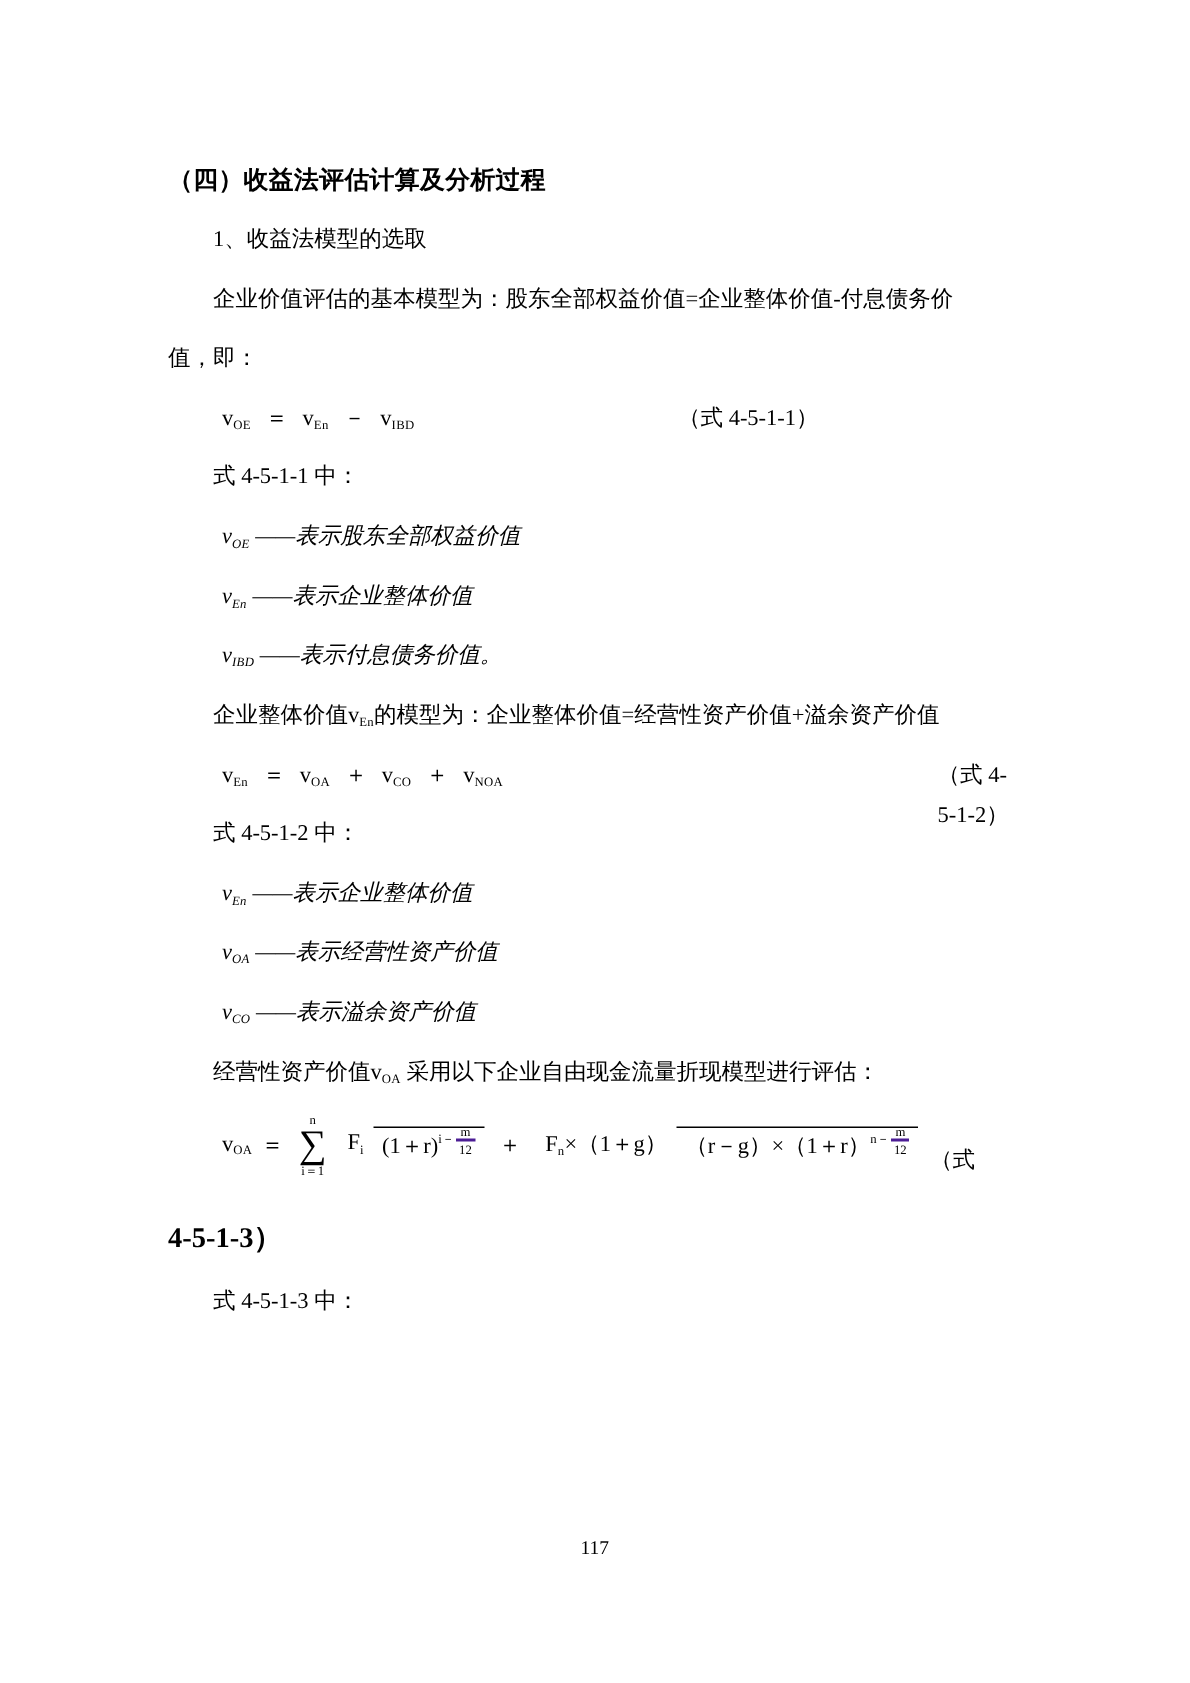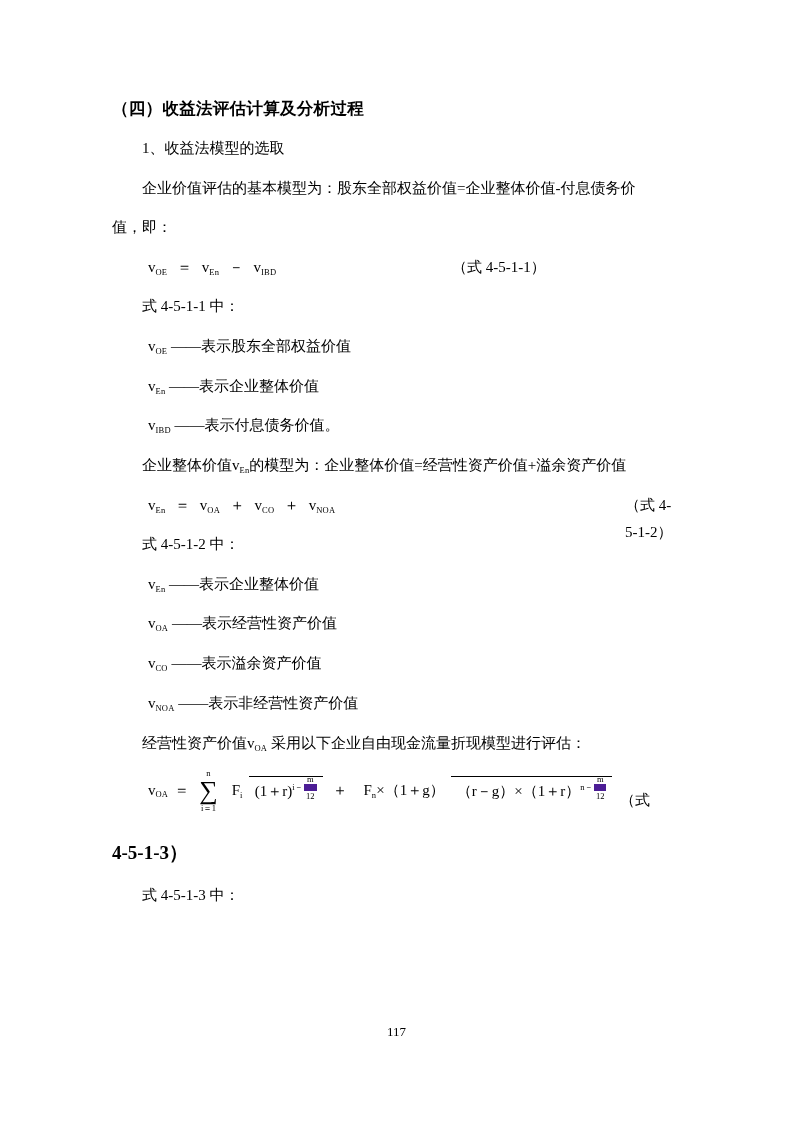--- a/index.html
+++ b/index.html
@@ -27,7 +27,7 @@
     font-weight: bold;
     font-size: 16.5px;
     line-height: 1.5;
-    margin: 0 0 14px 0;
+    margin: 12px 0 14px 0;
     letter-spacing: 0.3px;
   }
   p.body-line {

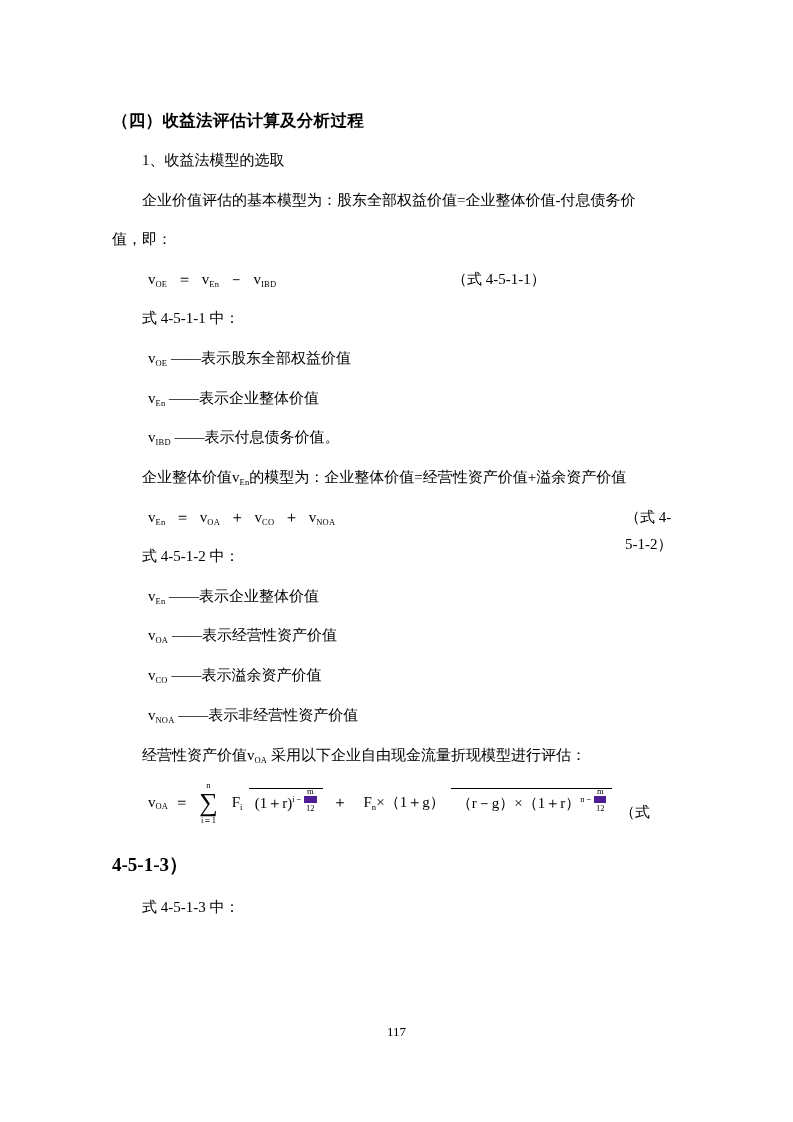--- a/index.html
+++ b/index.html
@@ -84,6 +84,7 @@
     line-height: 1.85;
     margin: 0 0 12px 0;
     padding-left: 36px;
+    font-style: italic;
   }
   .big-formula {
     position: relative;

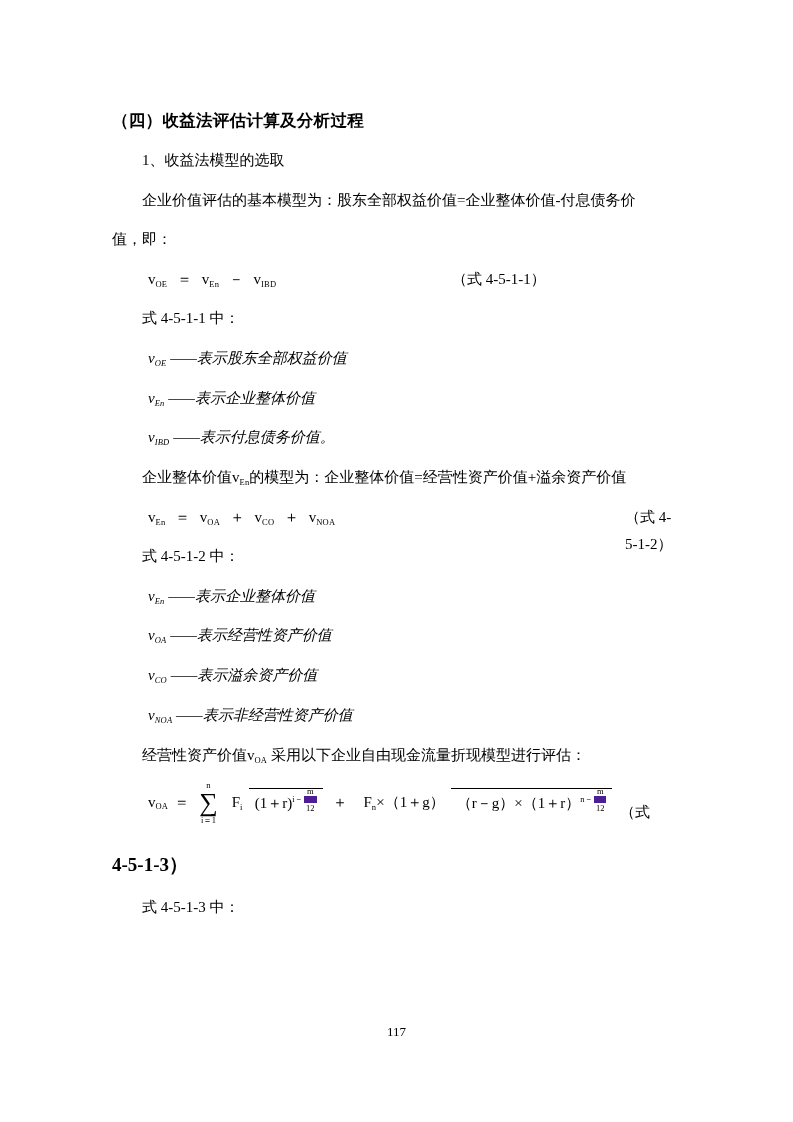--- a/index.html
+++ b/index.html
@@ -241,10 +241,6 @@
     <p>
       <span class="var">v</span><sub>CO</sub>
       <span>——表示溢余资产价值</span>
-    </p>
-    <p>
-      <span class="var">v</span><sub>NOA</sub>
-      <span>——表示非经营性资产价值</span>
     </p>
   </div>
 

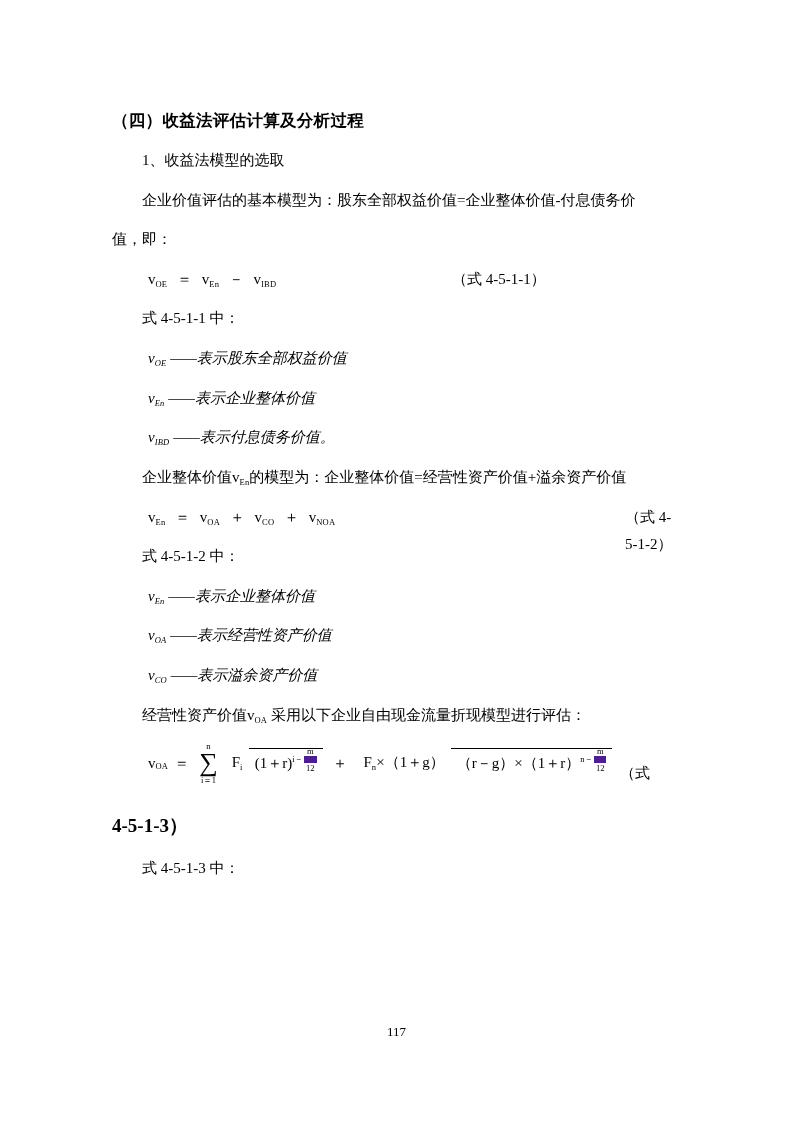--- a/index.html
+++ b/index.html
@@ -144,7 +144,7 @@
     padding: 0 2px;
   }
   .nested-frac .d {
-    border-top: 7px solid #4c1d95;
+    border-top: 2px solid #4c1d95;
     padding: 0 2px;
     text-align: center;
   }

